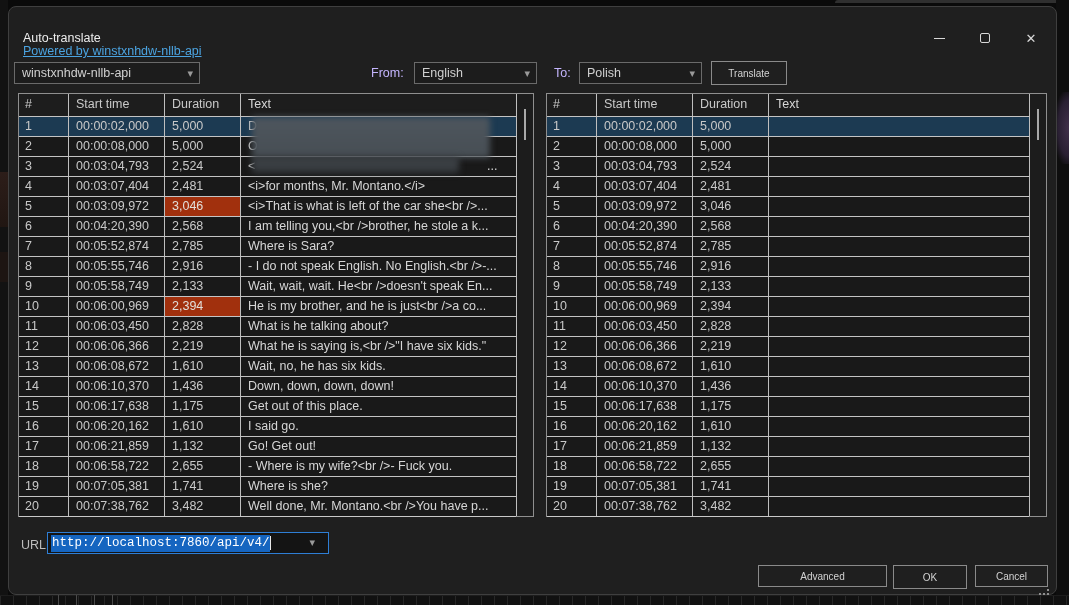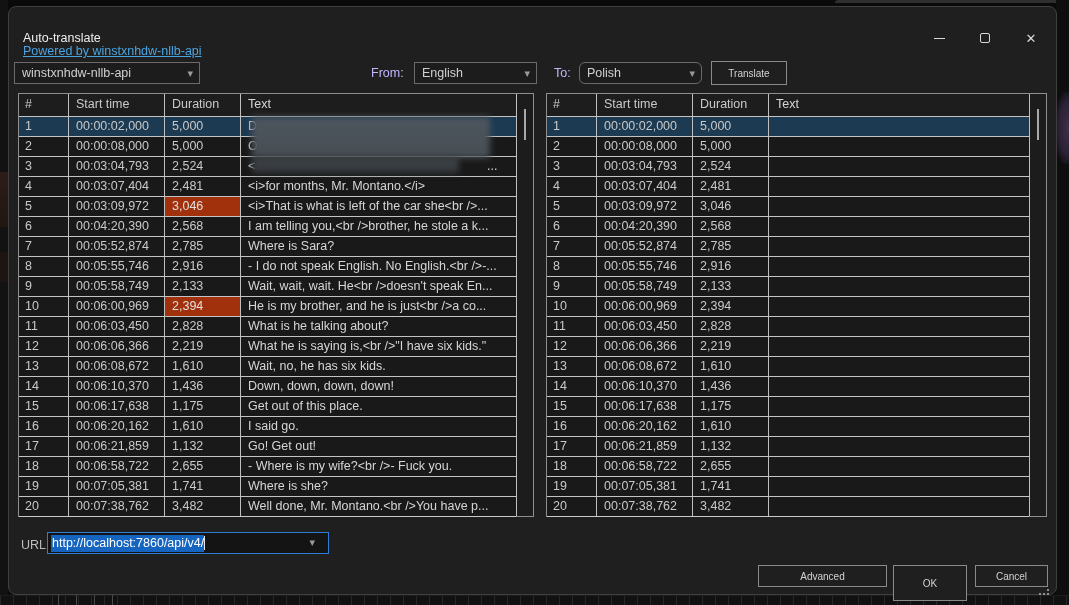--- a/index.html
+++ b/index.html
@@ -43,7 +43,7 @@
   .select .arrow { position:absolute; right:6px; top:0; line-height:20px; font-size:11px; color:#9a9a9a; }
   .sel-engine { left:5px;   top:55px; width:186px; }
   .sel-from   { left:405px; top:55px; width:123px; }
-  .sel-to     { left:570px; top:55px; width:123px;border-radius:6px; }
+  .sel-to     { left:570px; top:55px; width:123px; }
   .lbl { position:absolute; font-size:12.5px; color:#c4b5fd; }
   .lbl-from { left:362px; top:59px; }
   .lbl-to   { left:545px; top:59px; }

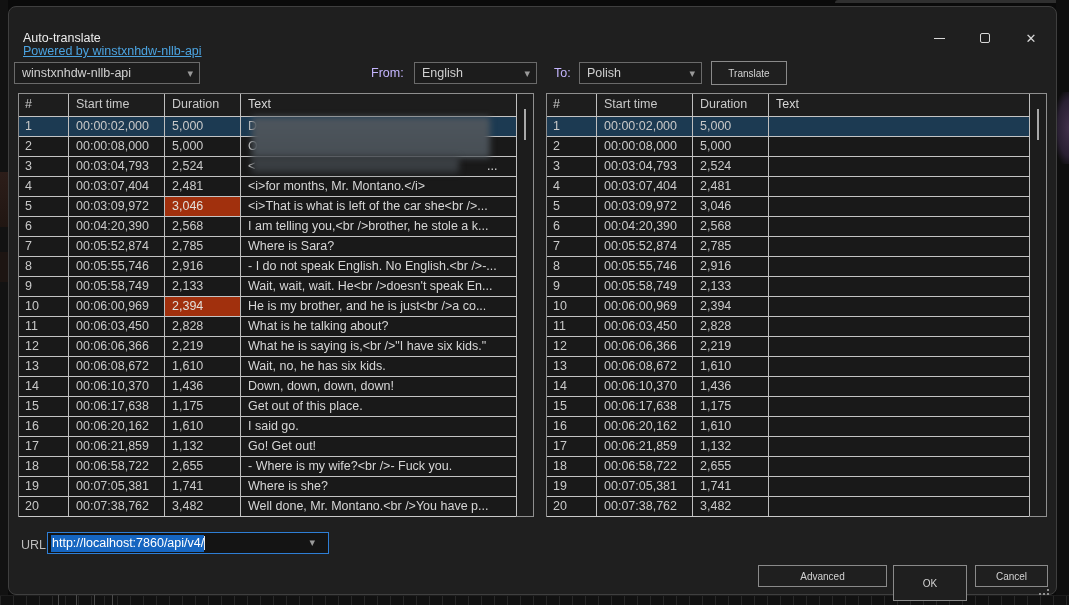--- a/index.html
+++ b/index.html
@@ -88,7 +88,7 @@
   .url-combo { position:absolute; left:38px; top:525px; width:282px; height:22px;
                background:#141414; border:1px solid #2e7ed5; display:flex; align-items:center;
                padding-left:3px; }
-  .url-text { font-size:12.5px; color:#ffffff; background:#1565c0; padding:1px 0 2px 1px; }
+  .url-text { font-size:12.5px; color:#ffffff; background:#1565c0; padding:1px 0 2px 1px;font-family:Liberation Mono, monospace; }
   .url-caret { width:1px; height:14px; background:#e8e8e8; }
   .url-combo .arrow { position:absolute; right:13px; top:3px; font-size:11px; color:#9a9a9a; }
 

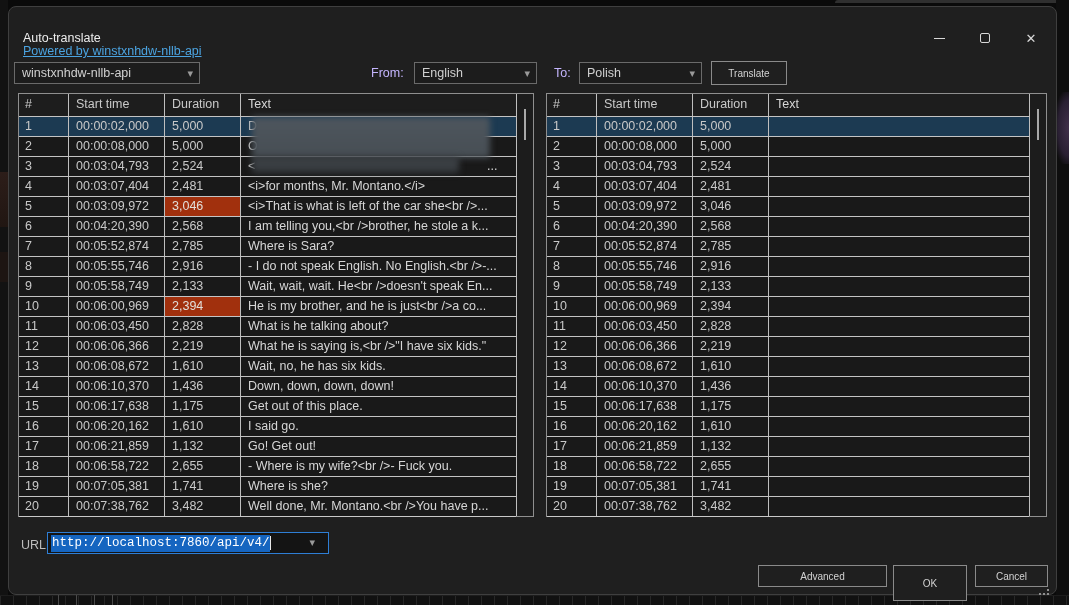--- a/index.html
+++ b/index.html
@@ -94,7 +94,7 @@
 
   
   .btn-advanced { position:absolute; left:749px; top:558px; width:129px; height:22px; }
-  .btn-ok       { position:absolute; left:884px; top:558px; width:74px;  height:36px; }
+  .btn-ok       { position:absolute; left:884px; top:558px; width:74px;  height:24px; }
   .btn-cancel   { position:absolute; left:966px; top:558px; width:73px;  height:22px; }
   .grip { position:absolute; left:1031px; top:579px; width:9px; height:9px; }
   .grip i { position:absolute; width:2px; height:2px; background:#8f8f8f; }

